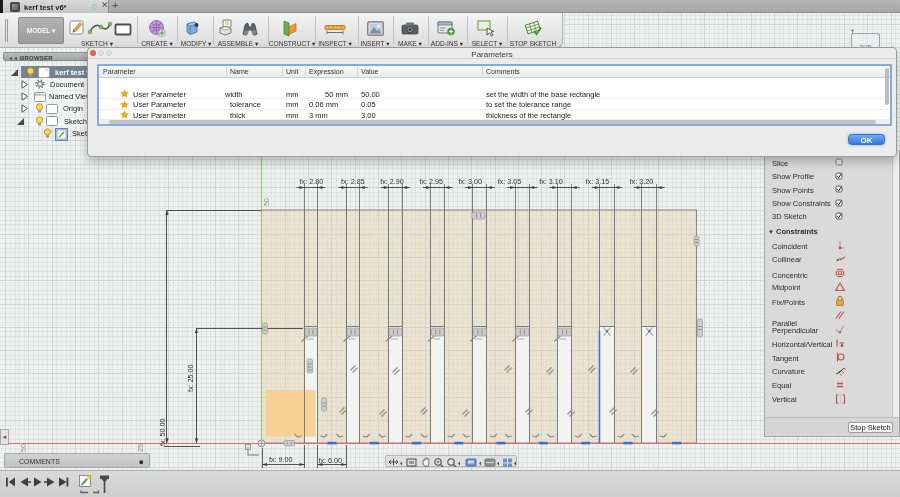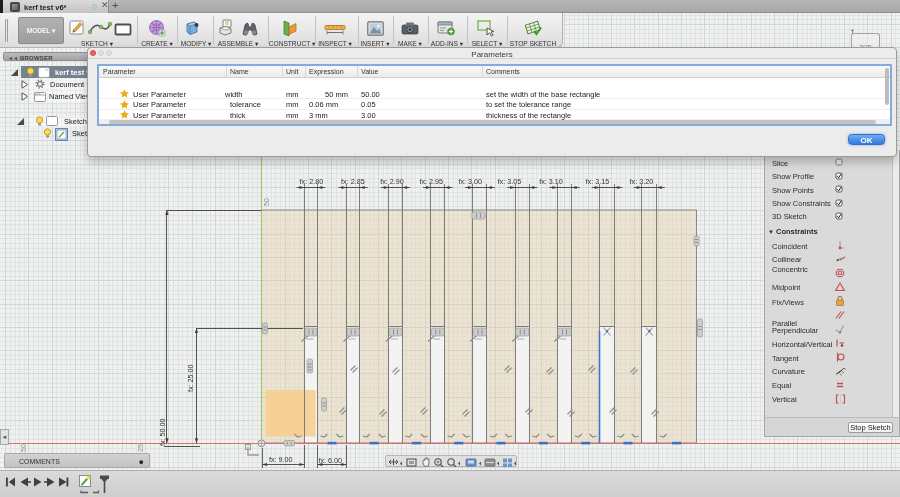--- a/index.html
+++ b/index.html
@@ -517,6 +517,20 @@
         </svg>
       <span style="position:absolute;left:47px;top:1.5px;">Named Views</span>
     </div>
+    <div class="brow" style="left:0;top:50.9px;width:152px;">
+      <div style="position:absolute;left:28px;top:0.5px;width:111px;height:11px;background:rgba(255,255,255,0.45);"></div>
+      <svg style="position:absolute;left:18px;top:1.5px;" width="9" height="9">
+          <polygon points="2,0.8 7.5,4.5 2,8.2" fill="#fdfdfd" stroke="#555" stroke-width="1"></polygon>
+        </svg>
+      <svg style="position:absolute;left:33px;top:0.5px;" width="9" height="11">
+          <circle cx="4.5" cy="4" r="3.2" fill="#ffd84d" stroke="#b98f1f" stroke-width="0.8"></circle>
+          <rect x="3" y="7.2" width="3" height="2.4" fill="#9a9a9a"></rect>
+        </svg>
+      <svg style="position:absolute;left:44px;top:1px;" width="12" height="10">
+          <rect x="0.5" y="0.5" width="11" height="9" rx="1" fill="#fdfdfd" stroke="#8e8e8e" stroke-width="0.9"></rect>
+        </svg>
+      <span style="position:absolute;left:61px;top:1.5px;">Origin</span>
+    </div>
     <div class="brow" style="left:0;top:63.2px;width:152px;">
       <div style="position:absolute;left:28px;top:0.5px;width:111px;height:11px;background:rgba(255,255,255,0.45);"></div>
       <svg style="position:absolute;left:14px;top:2px;" width="9" height="9">

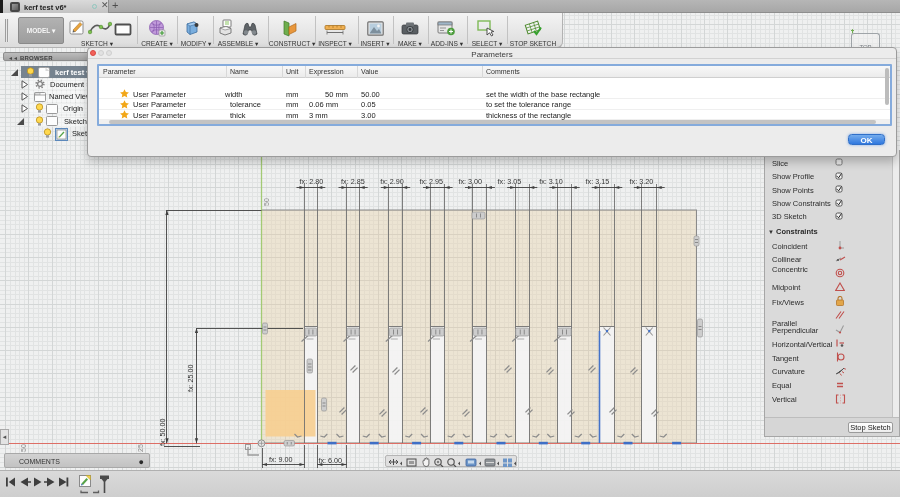--- a/index.html
+++ b/index.html
@@ -598,7 +598,7 @@
         <path d="M5 6 L10 3" stroke="#c0504d" stroke-width="1.1"></path>
         <circle cx="3" cy="6" r="1.1" fill="#555"></circle>
       </svg>
-    <div class="prow" style="top:115px;">Concentric</div>
+    <div class="prow" style="top:121px;">Concentric</div>
     <svg class="picon" style="left:70px;top:117.5px;" width="10" height="10">
         <circle cx="5" cy="5" r="3.8" fill="none" stroke="#c0504d" stroke-width="1.1"></circle>
         <circle cx="5" cy="5" r="1.7" fill="none" stroke="#c0504d" stroke-width="1.1"></circle>

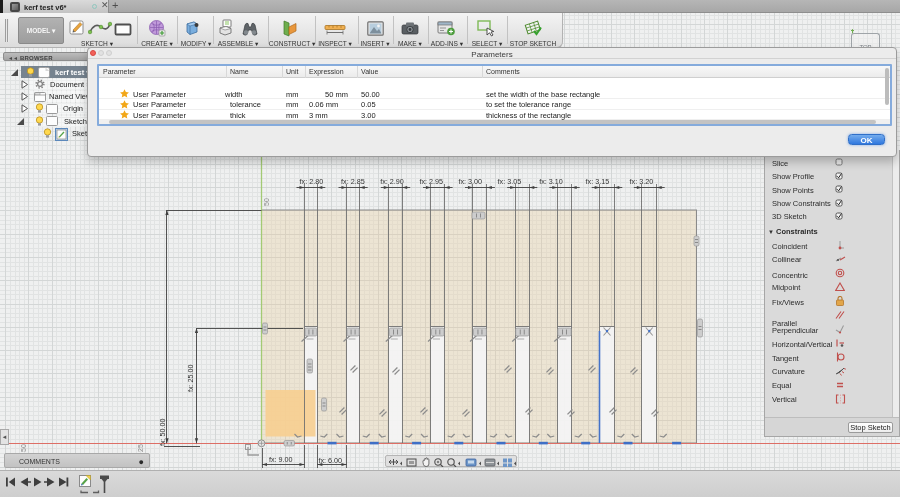--- a/index.html
+++ b/index.html
@@ -607,7 +607,7 @@
     <svg class="picon" style="left:70px;top:131.5px;" width="10" height="10">
         <polygon points="5,1 9.3,8.5 0.7,8.5" fill="none" stroke="#c0504d" stroke-width="1.1"></polygon>
       </svg>
-    <div class="prow" style="top:147.5px;">Fix/Views</div>
+    <div class="prow" style="top:147.5px;">Fix/Points</div>
     <svg class="picon" style="left:70px;top:146px;" width="10" height="10">
         <rect x="1.5" y="4" width="7" height="5.5" rx="0.8" fill="#e2a64a" stroke="#b5762a" stroke-width="0.8"></rect>
         <path d="M3 4 L3 2.5 A2 2 0 0 1 7 2.5 L7 4" fill="none" stroke="#b5762a" stroke-width="1.1"></path>

